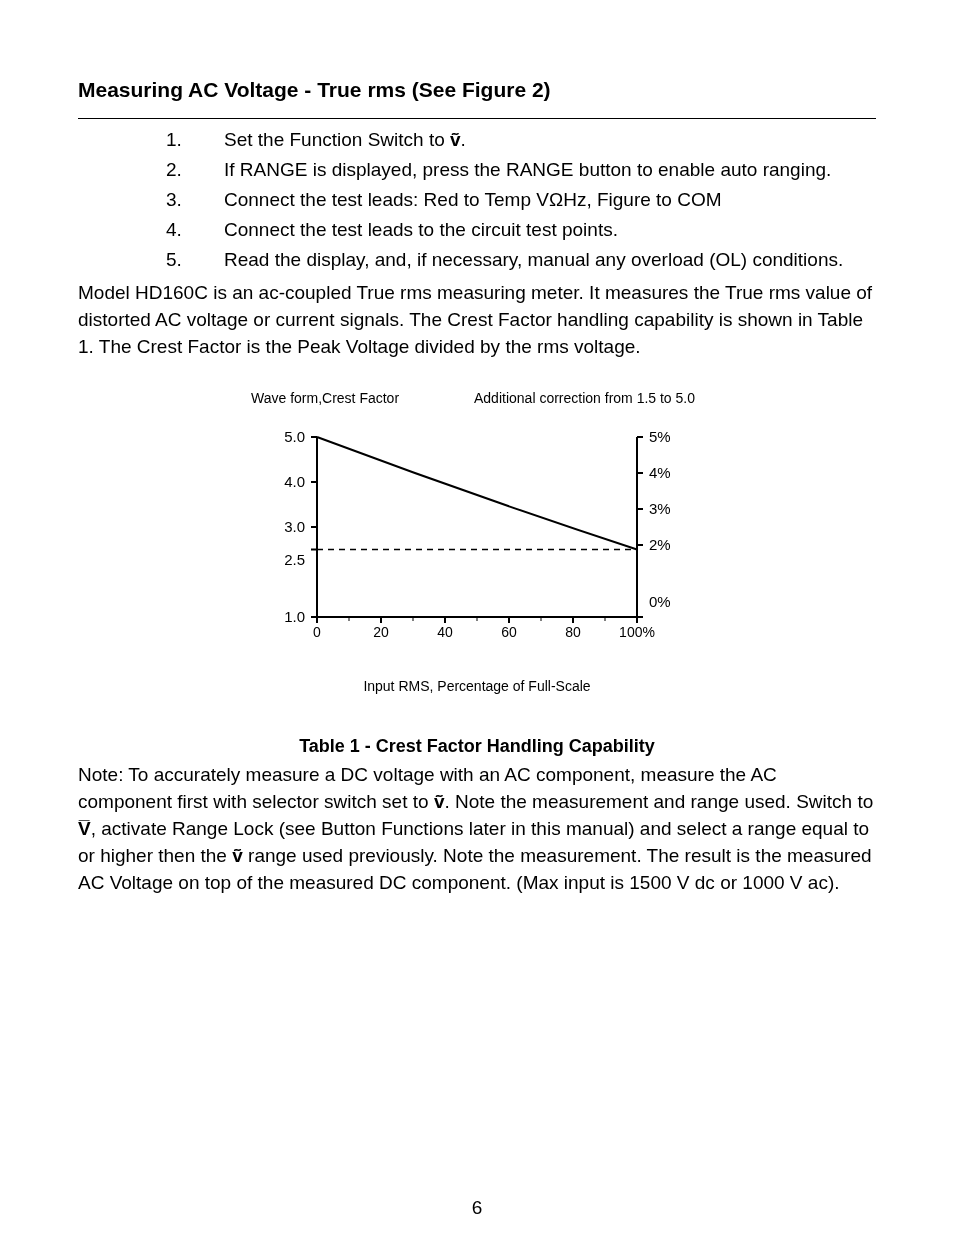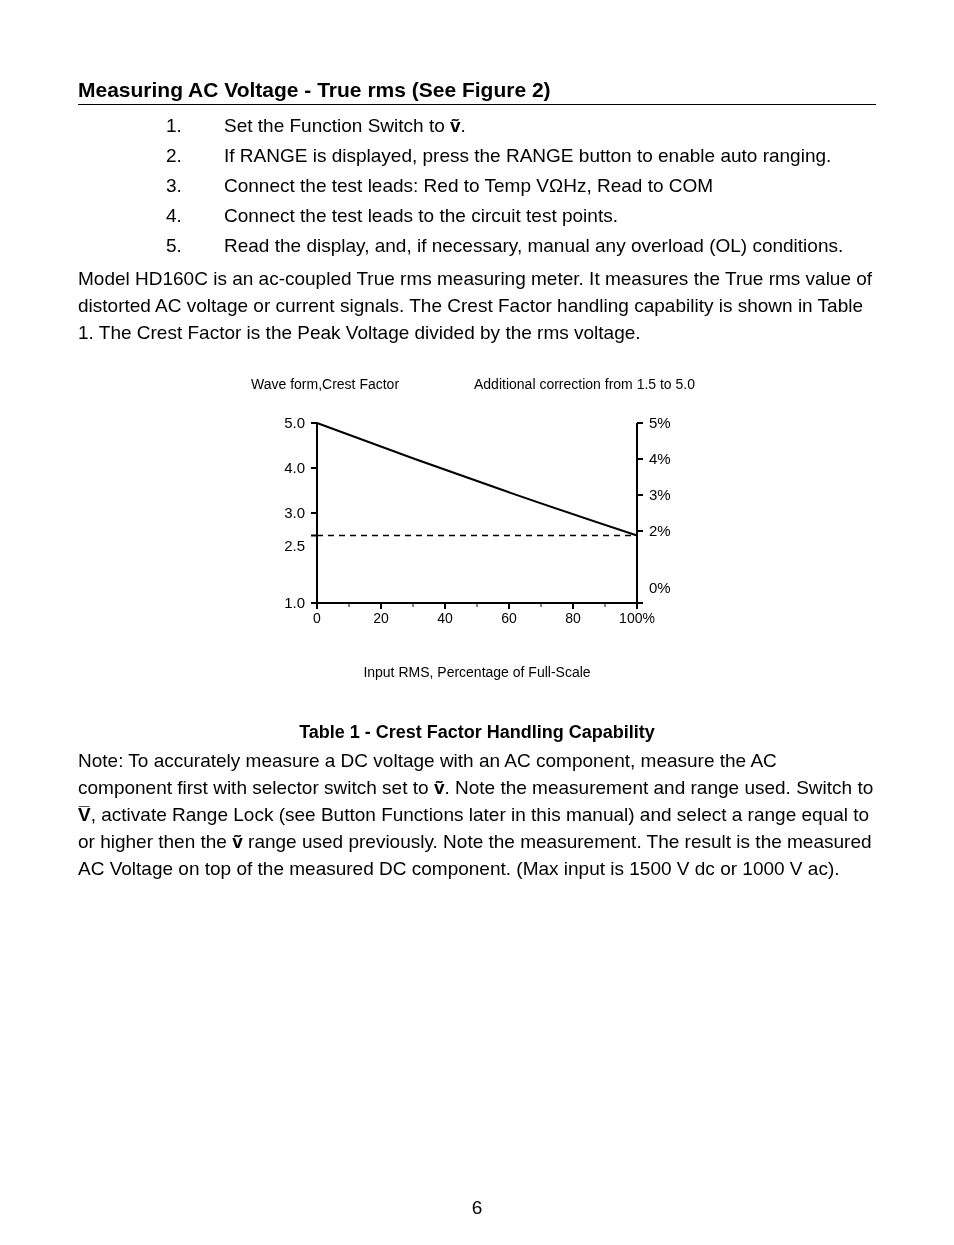--- a/index.html
+++ b/index.html
@@ -19,7 +19,7 @@
     font-size: 21px;
     font-weight: 700;
     margin: 0 0 4px 0;
-    padding-bottom: 2px;
+    padding-bottom: 16px;
     border-bottom: 1px solid #000;
   }
   h2.heavy {

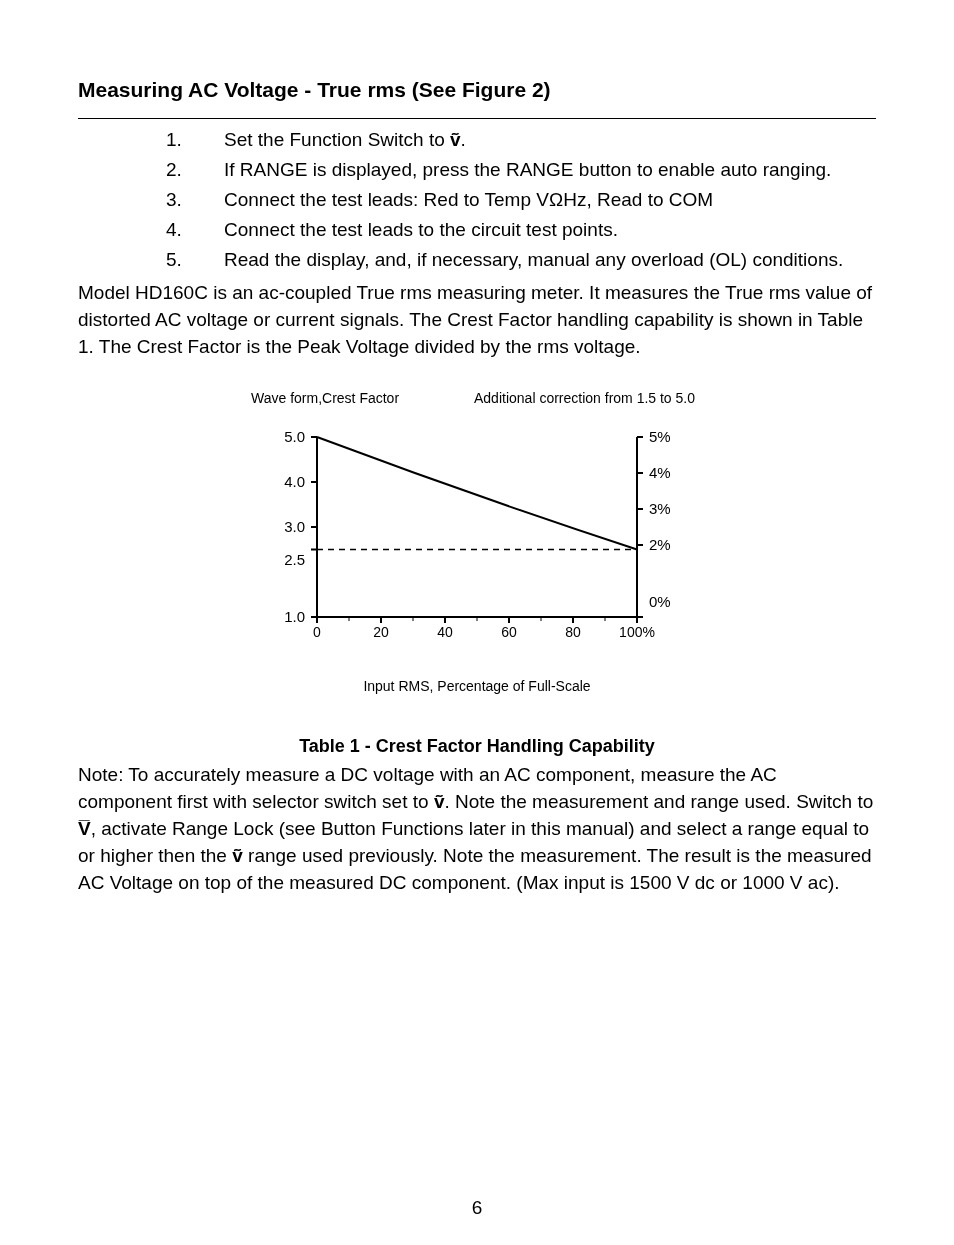--- a/index.html
+++ b/index.html
@@ -114,7 +114,7 @@
     <li>
       <span class="num">3.</span>
       <span class="txt">
-        <span>Connect the test leads: Red to </span><span class="bold">Temp VΩHz</span><span>, Read to </span><span class="bold">COM</span>
+        <span>Connect the test leads: Red to </span><span class="bold">Temp VΩHz</span><span>, Figure to </span><span class="bold">COM</span>
       </span>
     </li>
     <li>

